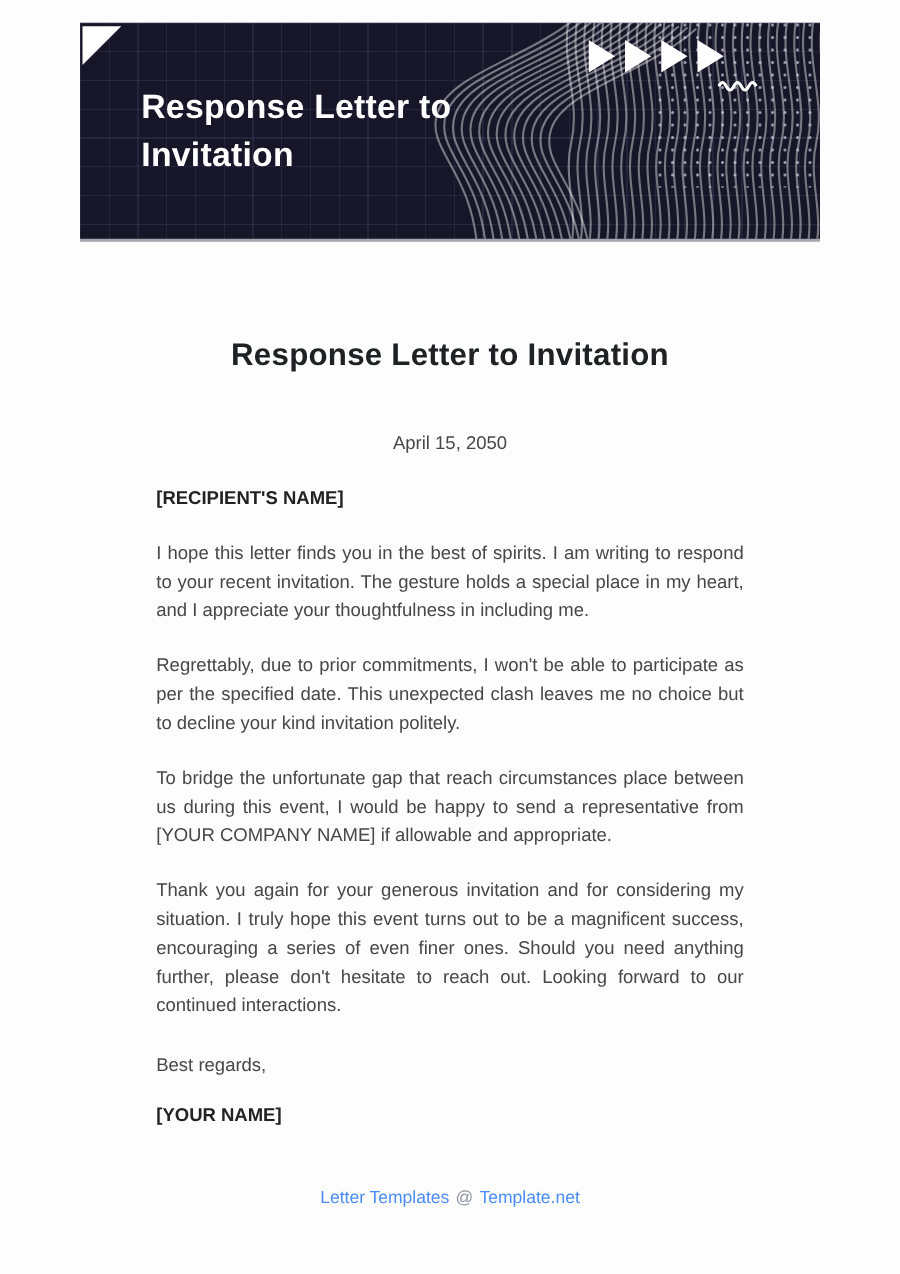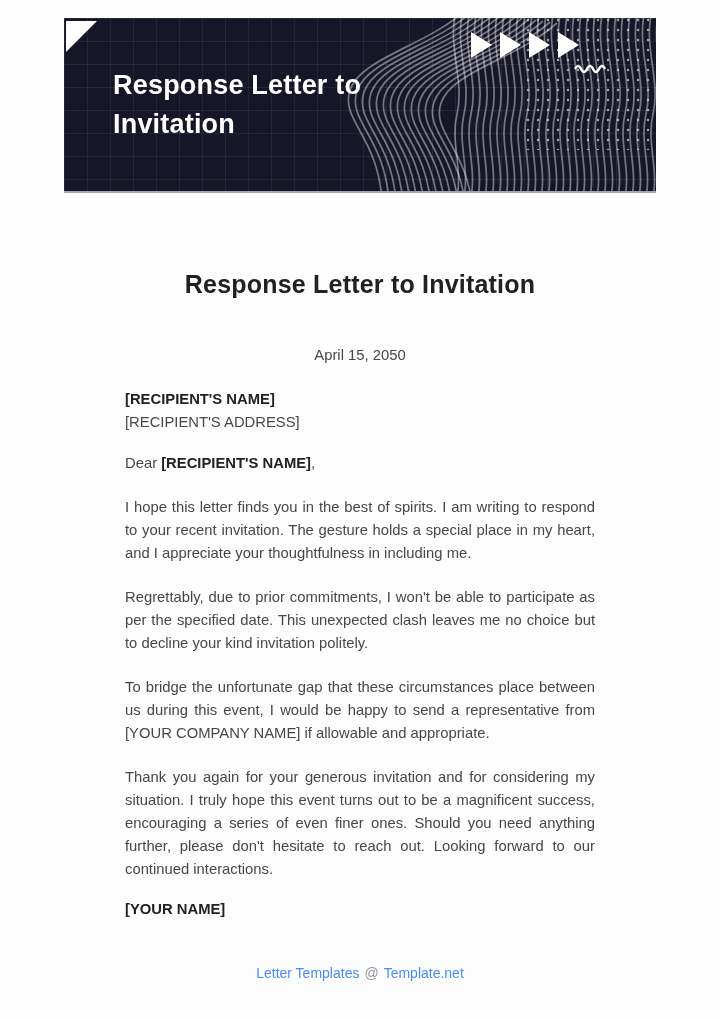--- a/index.html
+++ b/index.html
@@ -213,7 +213,6 @@
 
     <div class="recipient-block">
       <div class="recipient-name">[RECIPIENT'S NAME]</div>
-      <div class="recipient-address">[RECIPIENT'S ADDRESS]</div>
     </div>
 
     <div class="salutation"><span>Dear </span><b>[RECIPIENT'S NAME]</b><span>,</span></div>

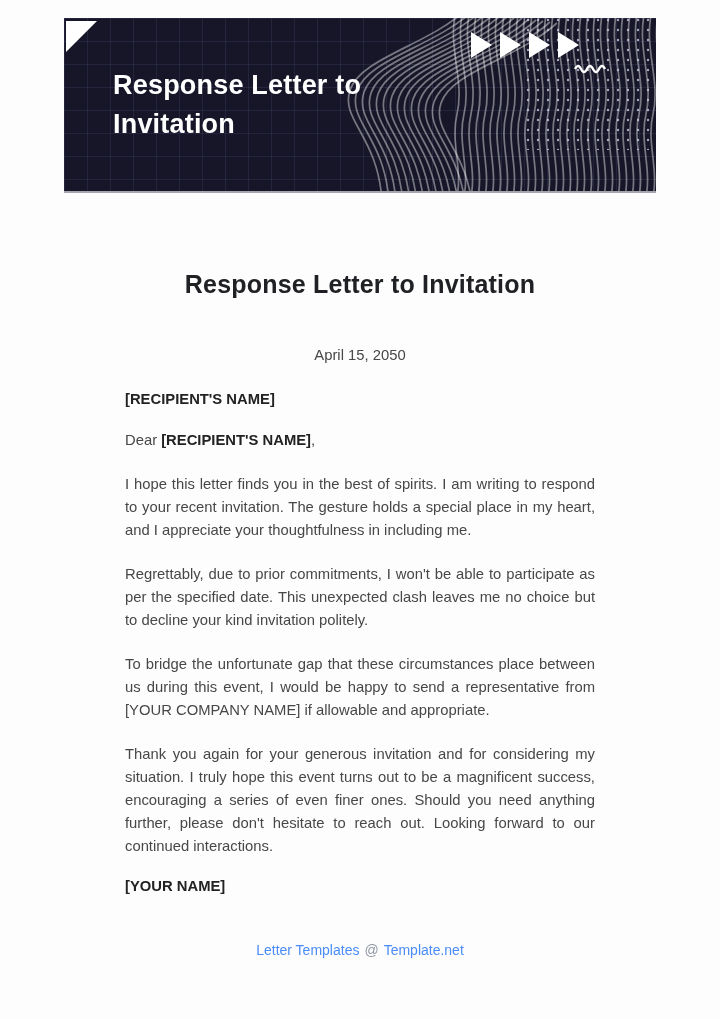--- a/index.html
+++ b/index.html
@@ -215,7 +215,6 @@
       <div class="recipient-name">[RECIPIENT'S NAME]</div>
     </div>
 
-    <div class="salutation"><span>Dear </span><b>[RECIPIENT'S NAME]</b><span>,</span></div>
 
     <p class="para">I hope this letter finds you in the best of spirits. I am writing to respond to your recent invitation. The gesture holds a special place in my heart, and I appreciate your thoughtfulness in including me.</p>
     <p class="para">Regrettably, due to prior commitments, I won't be able to participate as per the specified date. This unexpected clash leaves me no choice but to decline your kind invitation politely.</p>

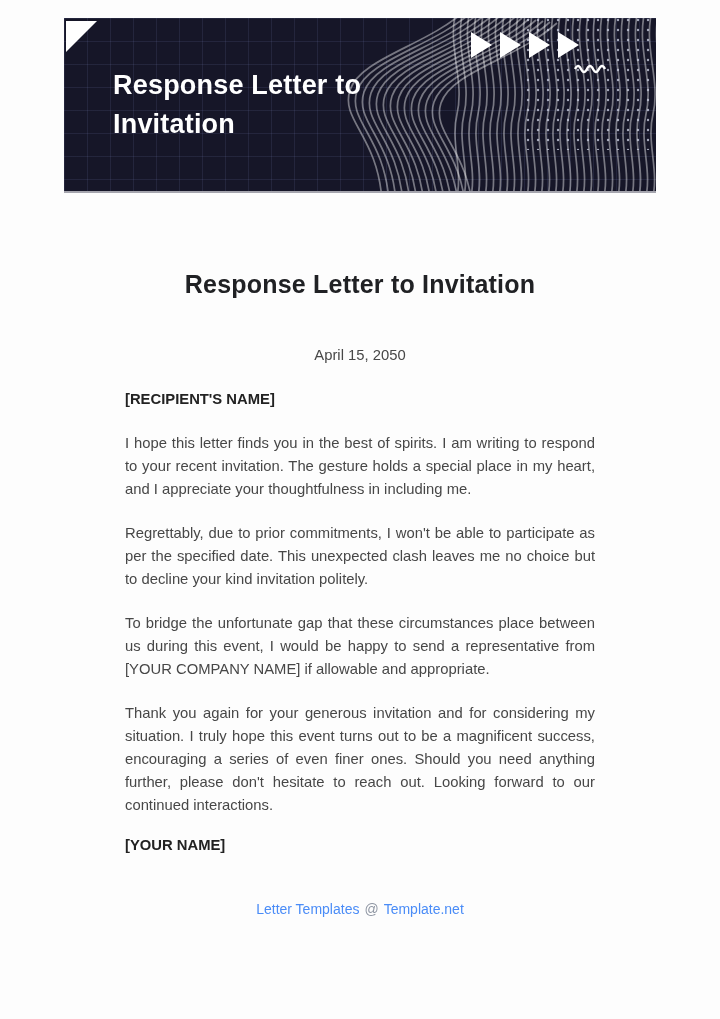--- a/index.html
+++ b/index.html
@@ -218,7 +218,7 @@
 
     <p class="para">I hope this letter finds you in the best of spirits. I am writing to respond to your recent invitation. The gesture holds a special place in my heart, and I appreciate your thoughtfulness in including me.</p>
     <p class="para">Regrettably, due to prior commitments, I won't be able to participate as per the specified date. This unexpected clash leaves me no choice but to decline your kind invitation politely.</p>
-    <p class="para">To bridge the unfortunate gap that these circumstances place between us during this event, I would be happy to send a representative from [YOUR COMPANY NAME] if allowable and appropriate.</p>
+    <p class="para">To bridge the unfortunate gap that reach circumstances place between us during this event, I would be happy to send a representative from [YOUR COMPANY NAME] if allowable and appropriate.</p>
     <p class="para">Thank you again for your generous invitation and for considering my situation. I truly hope this event turns out to be a magnificent success, encouraging a series of even finer ones. Should you need anything further, please don't hesitate to reach out. Looking forward to our continued interactions.</p>
 
     <div class="signature">[YOUR NAME]</div>

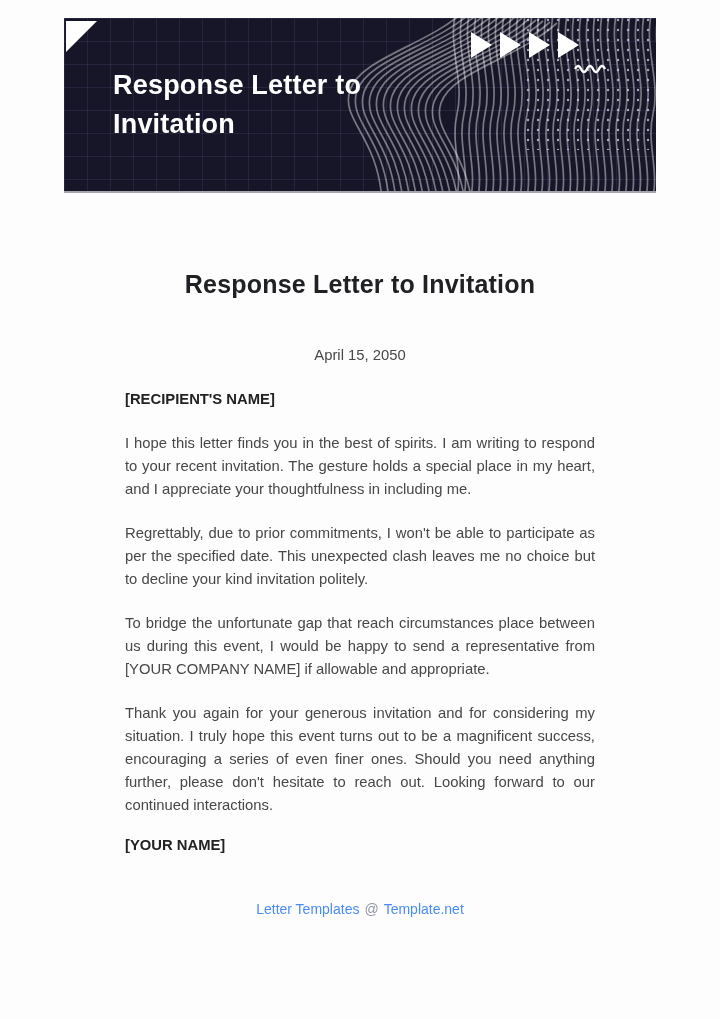--- a/index.html
+++ b/index.html
@@ -221,6 +221,7 @@
     <p class="para">To bridge the unfortunate gap that reach circumstances place between us during this event, I would be happy to send a representative from [YOUR COMPANY NAME] if allowable and appropriate.</p>
     <p class="para">Thank you again for your generous invitation and for considering my situation. I truly hope this event turns out to be a magnificent success, encouraging a series of even finer ones. Should you need anything further, please don't hesitate to reach out. Looking forward to our continued interactions.</p>
 
+    <div class="closing">Best regards,</div>
     <div class="signature">[YOUR NAME]</div>
   </div>
 

